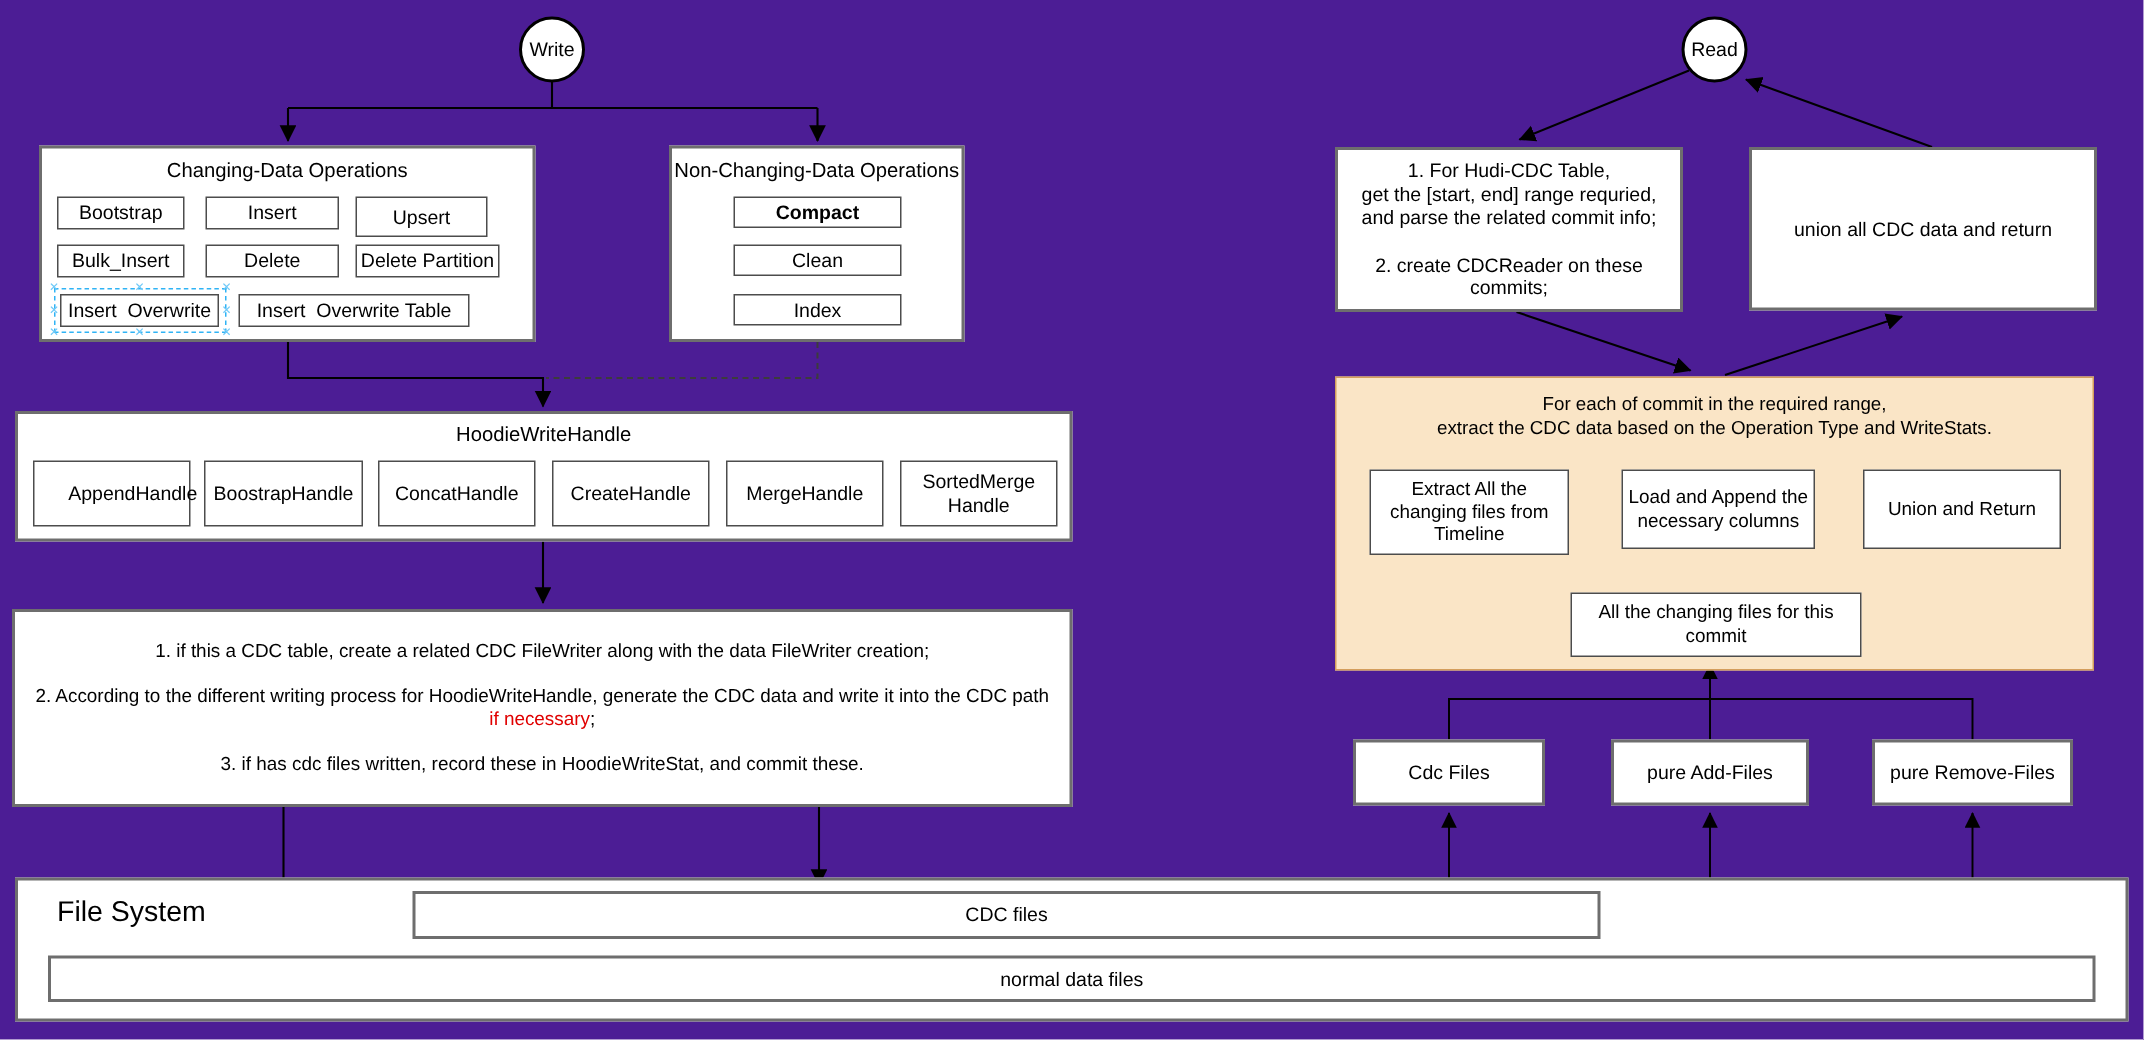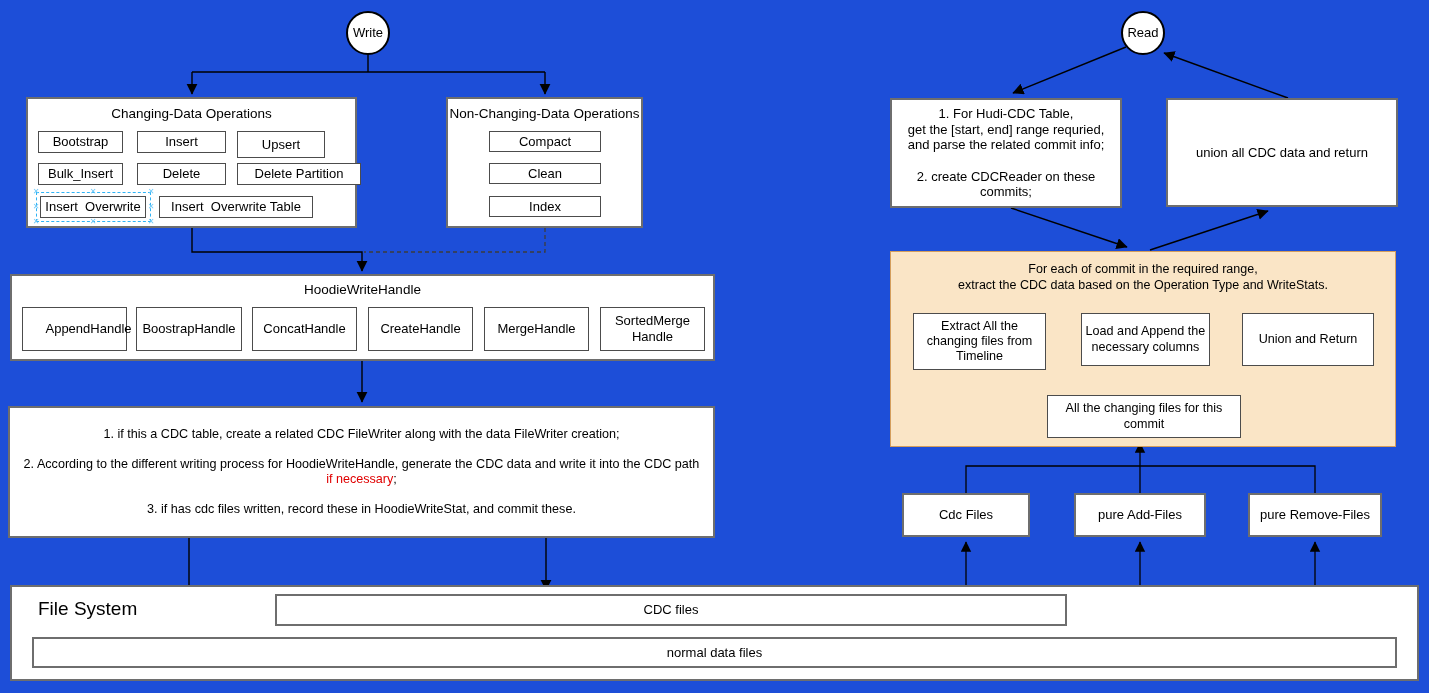--- a/index.html
+++ b/index.html
@@ -4,7 +4,7 @@
 <style>
   html,body{margin:0;padding:0;background:#ffffff;}
   #canvas{
-    position:relative;width:1429px;height:693px;background:#1d4ed8;overflow:hidden;
+    position:relative;width:1429px;height:693px;background:#4c1d95;overflow:hidden;
     font-family:"Liberation Sans","DejaVu Sans",sans-serif;color:#000;
   }
   #connectors{position:absolute;left:0;top:0;width:1429px;height:693px;pointer-events:none;}

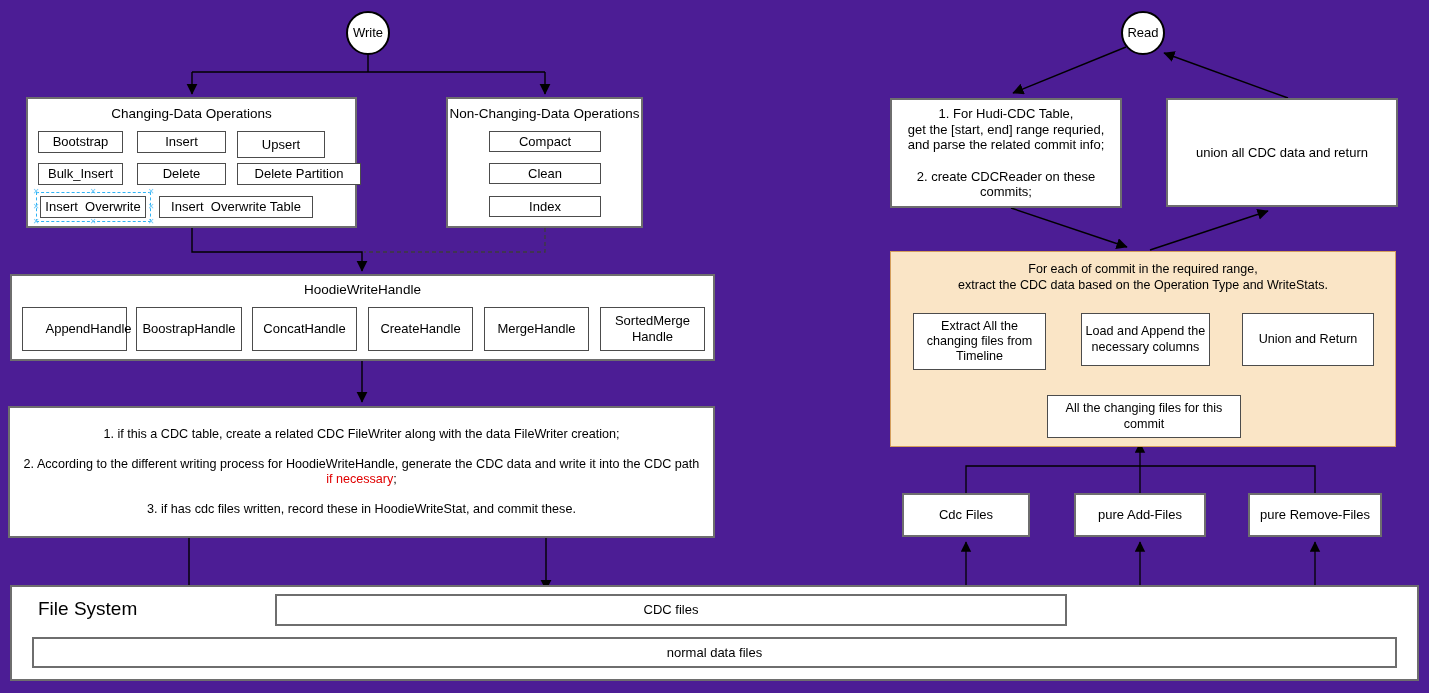--- a/index.html
+++ b/index.html
@@ -113,7 +113,7 @@
   <div class="node container" style="left:446px;top:97px;width:197px;height:131px;">
     <span class="ctitle">Non-Changing-Data Operations</span>
   </div>
-  <div class="node smallbox" style="left:489px;top:131px;width:112px;height:21px;">
+  <div class="node smallbox" style="left:489px;top:131px;width:112px;height:21px;font-weight:bold;">
       <span>Compact</span>
     </div>
   <div class="node smallbox" style="left:489px;top:163px;width:112px;height:21px;">

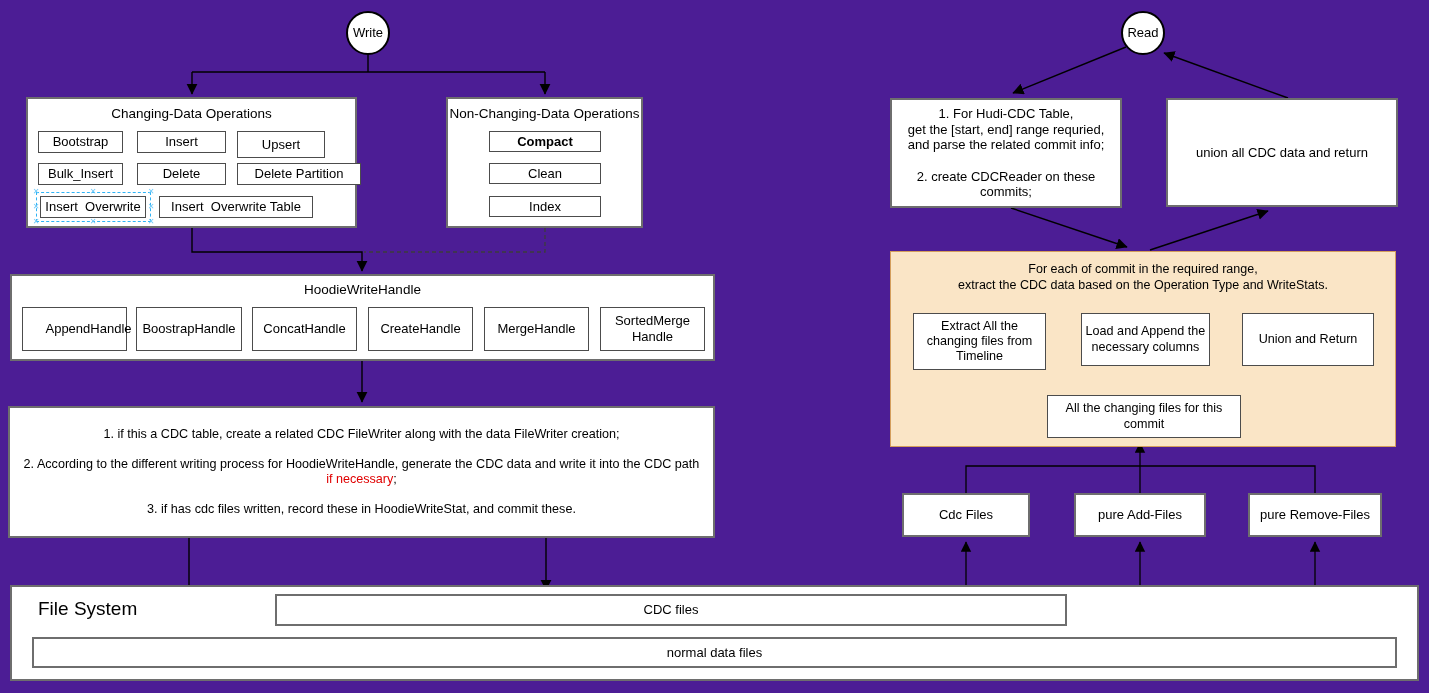--- a/index.html
+++ b/index.html
@@ -90,7 +90,7 @@
   <div class="node smallbox" style="left:137px;top:163px;width:89px;height:22px;">
       <span>Delete</span>
     </div>
-  <div class="node smallbox" style="left:237px;top:163px;width:124px;height:22px;">
+  <div class="node smallbox" style="left:237px;top:163px;width:96px;height:22px;">
       <span>Delete Partition</span>
     </div>
   <div class="node smallbox" style="left:40px;top:196px;width:106px;height:22px;">

